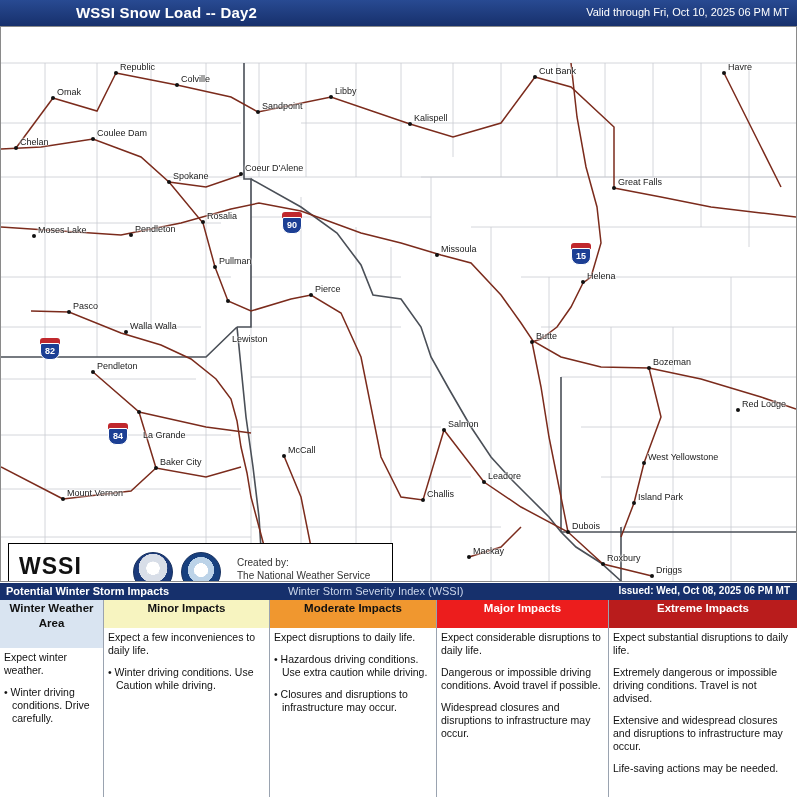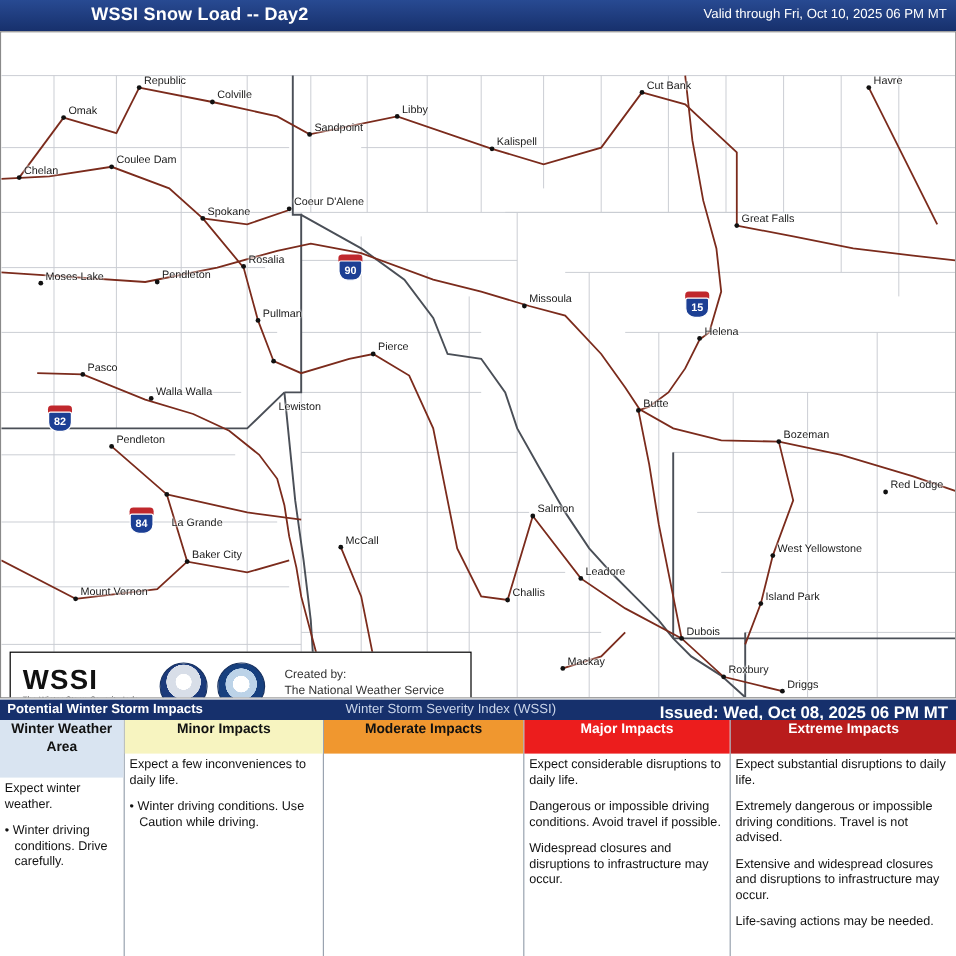--- a/index.html
+++ b/index.html
@@ -165,7 +165,7 @@
   }
   #impacts-bar .right {
     position: absolute; right: 7px; top: 2px;
-    font-size: 14px; font-weight: bold;
+    font-size: 10px; font-weight: bold;
   }
 
   

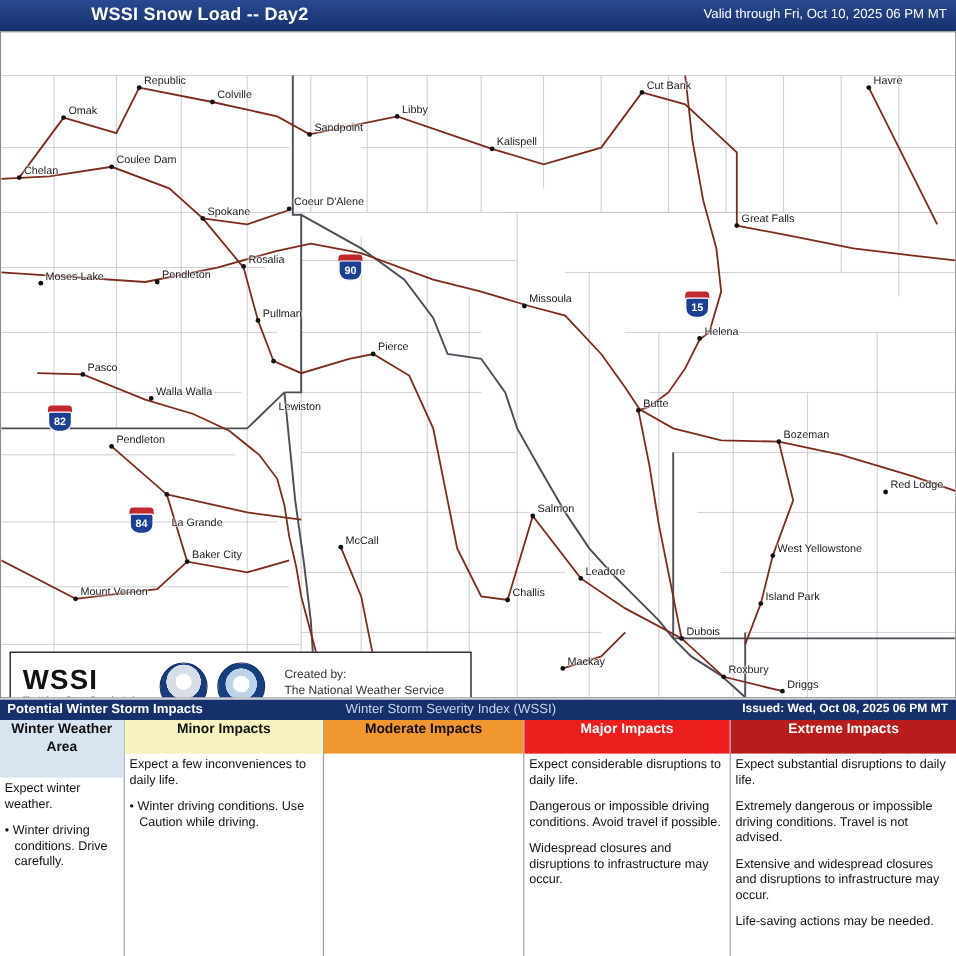--- a/index.html
+++ b/index.html
@@ -461,6 +461,11 @@
       </div>
       <div class="lcol" style="width: 167px;">
         <div class="lhead c-mod">Moderate Impacts</div>
+        <div class="lbody">
+          <p class="">Expect disruptions to daily life.</p>
+          <p class="bullet ">• Hazardous driving conditions. Use extra caution while driving.</p>
+          <p class="bullet ">• Closures and disruptions to infrastructure may occur.</p>
+        </div>
       </div>
       <div class="lcol" style="width: 172px;">
         <div class="lhead c-major">Major Impacts</div>

